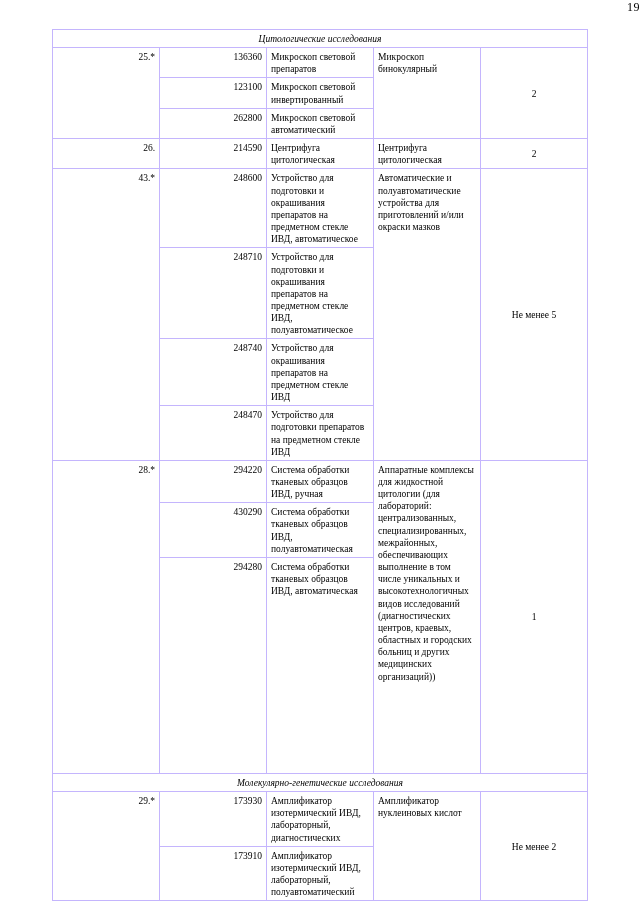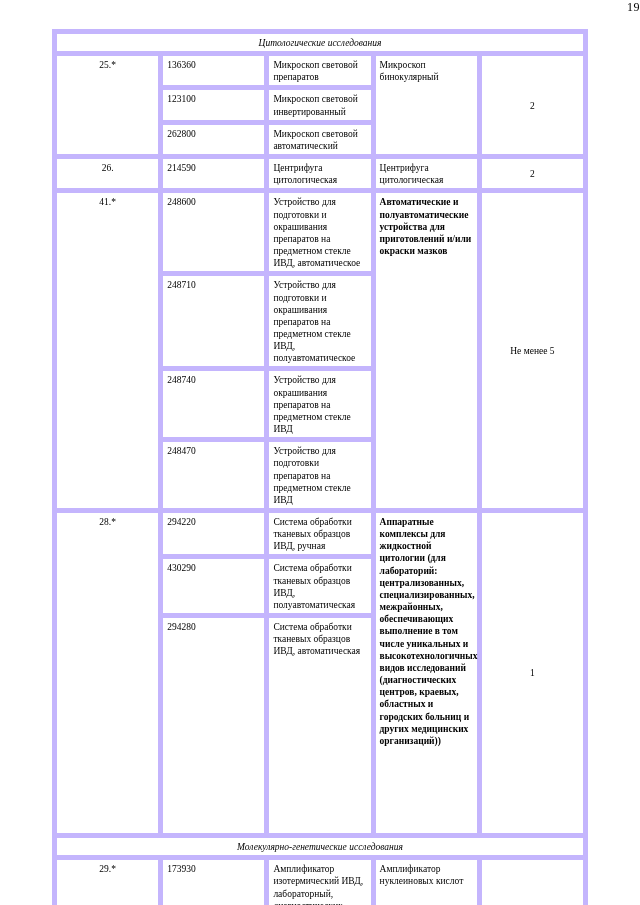--- a/index.html
+++ b/index.html
@@ -36,7 +36,7 @@
     table-layout: fixed;
   }
   table.doc-table td {
-    border: 5px solid #c4b5fd;
+    border: 1px solid #c4b5fd;
     vertical-align: top;
     padding: 3px 4px 2px 4px;
     font-size: 9.5px;

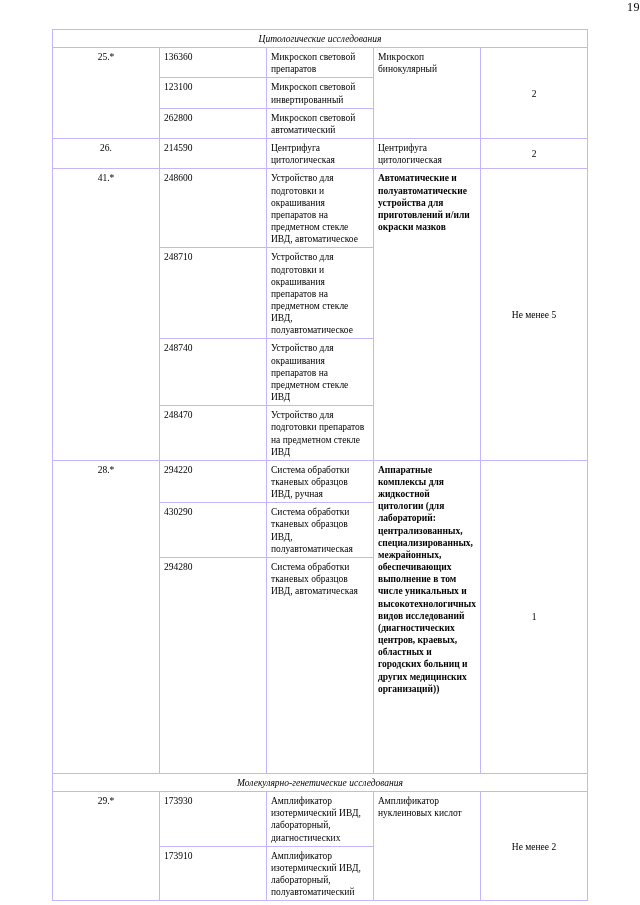--- a/index.html
+++ b/index.html
@@ -44,7 +44,7 @@
   }
   td.c-num {
     width: 42px;
-    text-align: center;
+    text-align: right;
     padding-left: 5px;
   }
   td.c-code {

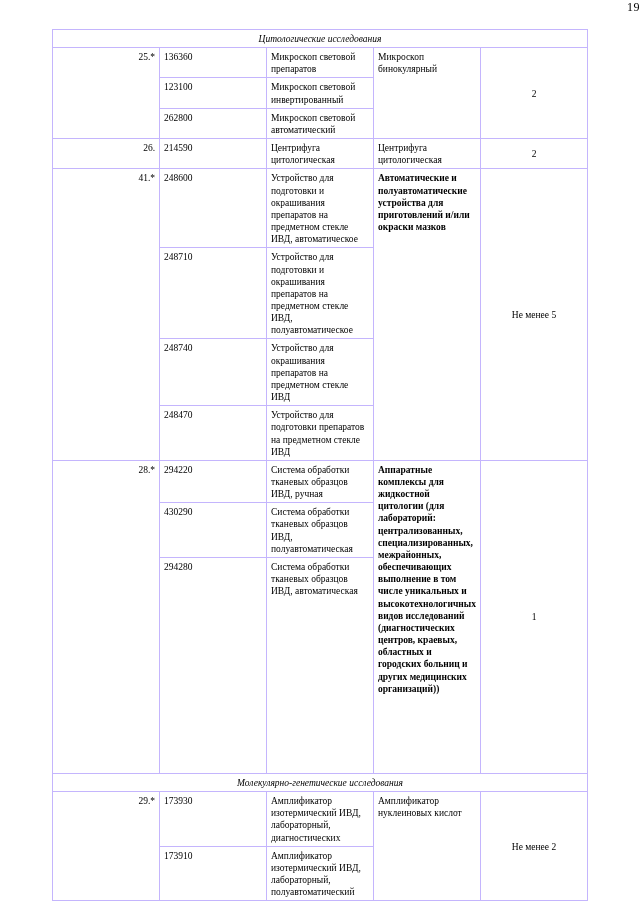--- a/index.html
+++ b/index.html
@@ -49,7 +49,7 @@
   }
   td.c-code {
     width: 74px;
-    text-align: left;
+    text-align: right;
     padding-left: 10px;
   }
   td.c-name {

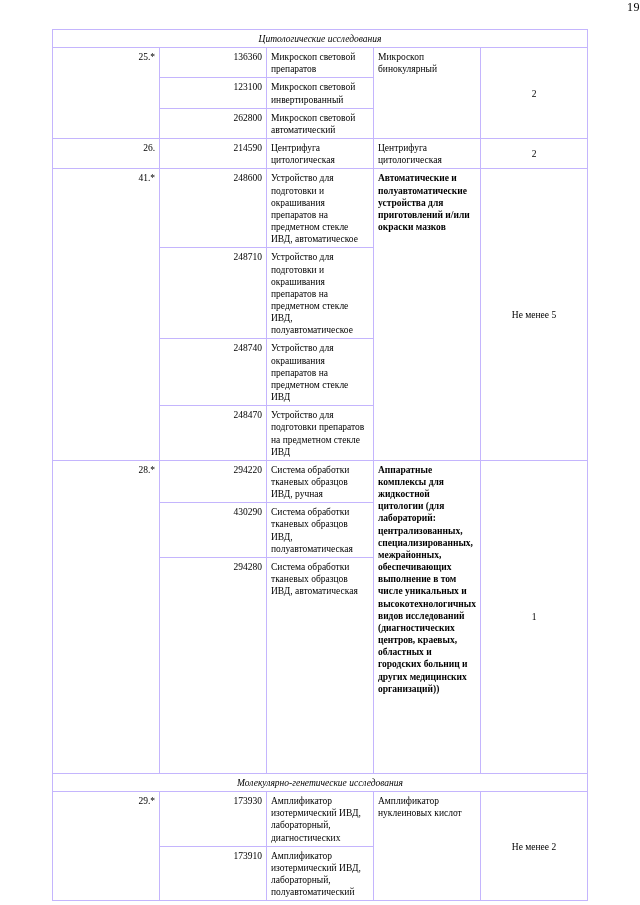--- a/index.html
+++ b/index.html
@@ -126,7 +126,7 @@
       </tr>
 
       <tr>
-        <td class="c-num mid" rowspan="4">41.*</td>
+        <td class="c-num mid" rowspan="4">43.*</td>
         <td class="c-code mid">248600</td>
         <td class="c-name">Устройство для подготовки и окрашивания препаратов на предметном стекле ИВД, автоматическое</td>
         <td class="c-group grp-cell" rowspan="4">Автоматические и полуавтоматические устройства для приготовлений и/или окраски мазков</td>

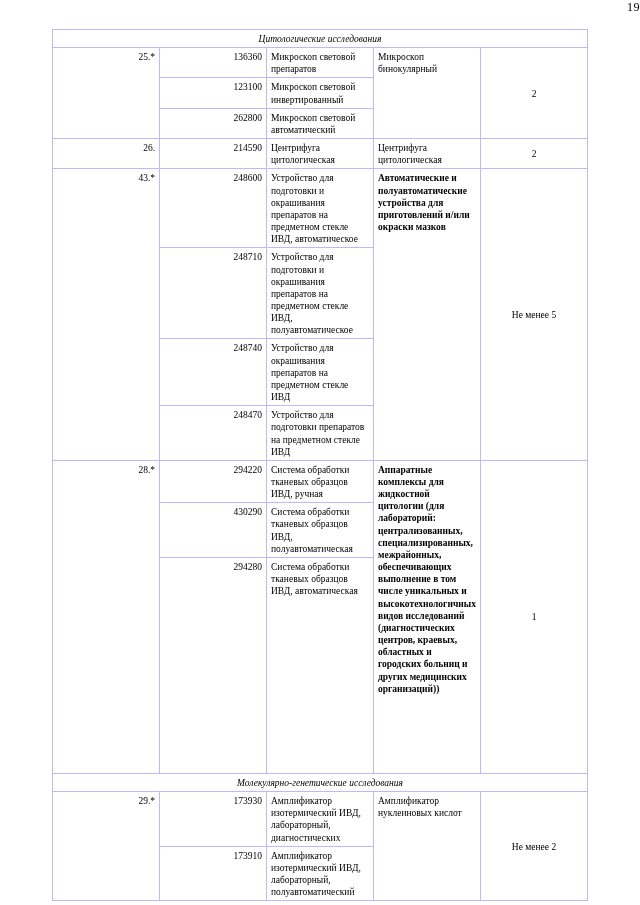--- a/index.html
+++ b/index.html
@@ -77,7 +77,6 @@
   .grp-cell {
     vertical-align: top;
     padding-top: 4px;
-    font-weight: bold;
   }
   .tall-name {
     vertical-align: middle;

